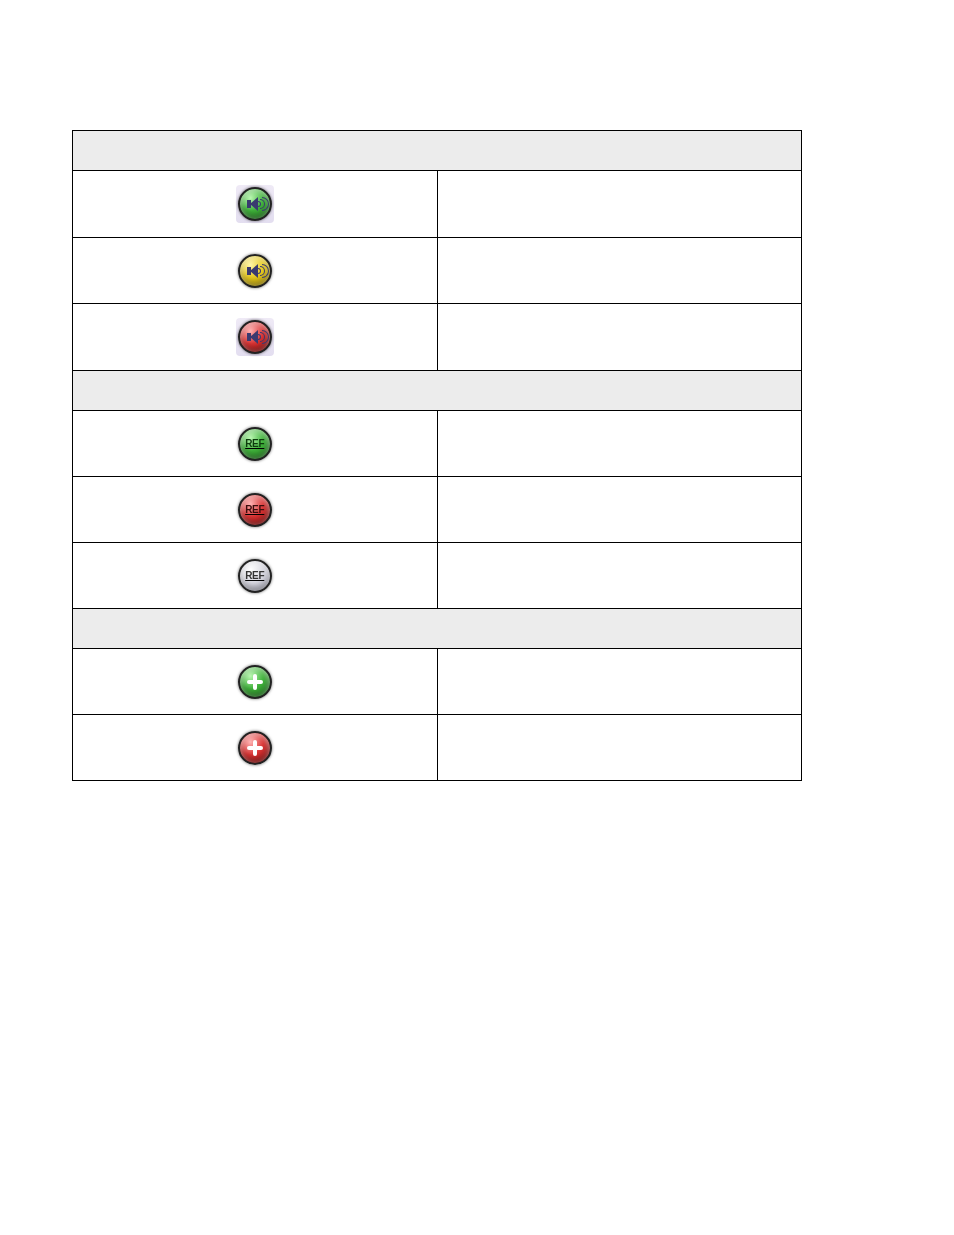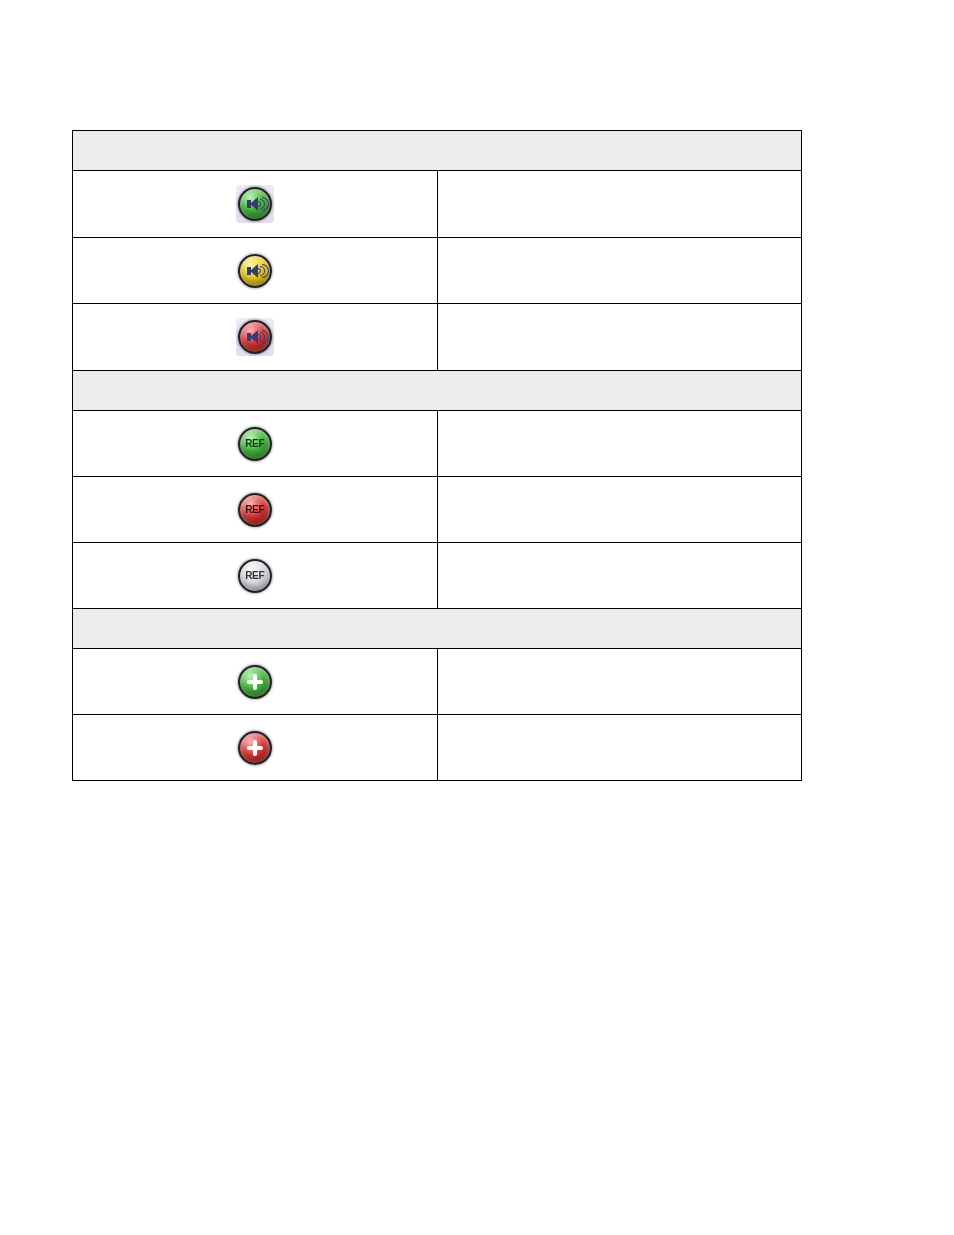--- a/index.html
+++ b/index.html
@@ -53,6 +53,7 @@
     box-shadow: 0 0 3px rgba(0,0,0,0.6), inset 0 2px 6px rgba(255,255,255,0.6), inset 0 -3px 6px rgba(0,0,0,0.35);
     border: 2px solid #222;
     position: relative;
+    text-decoration: underline;
   }
   .ico-bg-green { background: radial-gradient(circle at 35% 30%, #b8f7b0 0%, #3fb13a 45%, #1e6e1d 100%); }
   .ico-bg-yellow{ background: radial-gradient(circle at 35% 30%, #fff6a8 0%, #e6c91e 45%, #a38a00 100%); }

